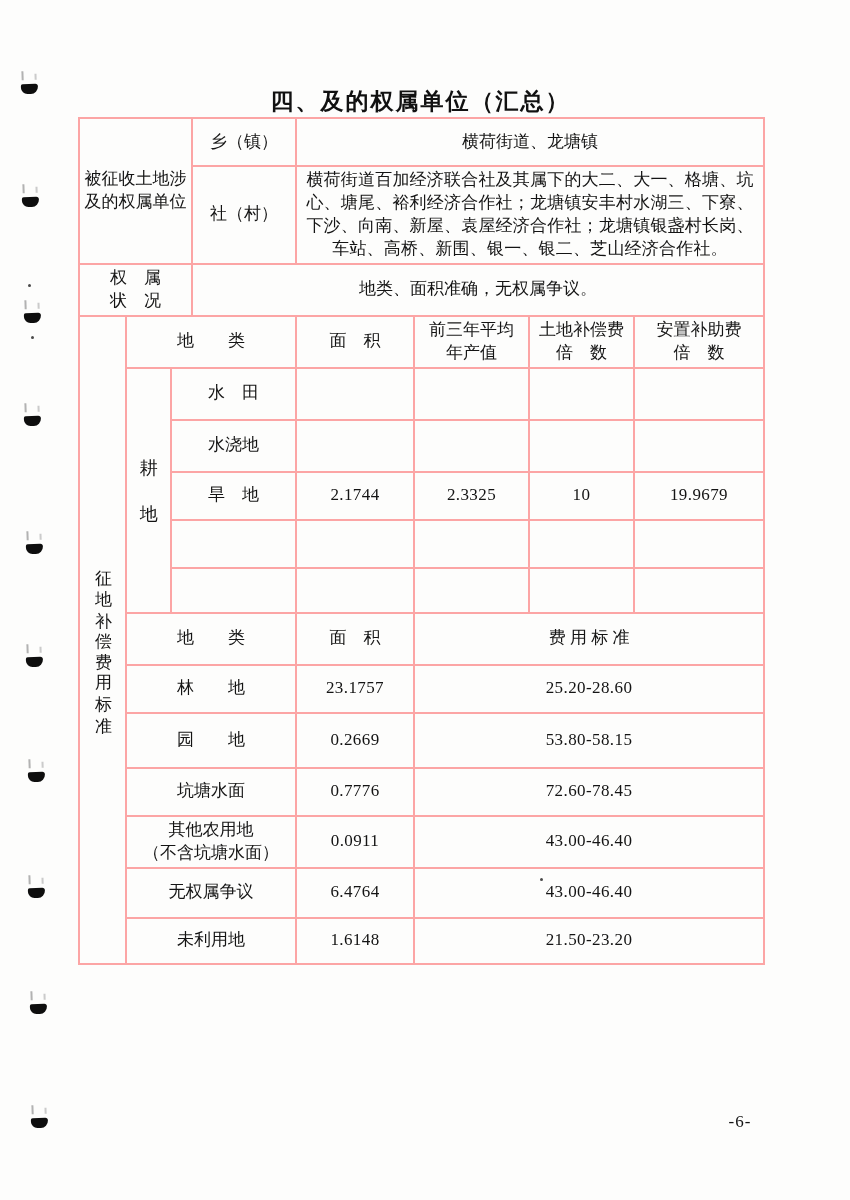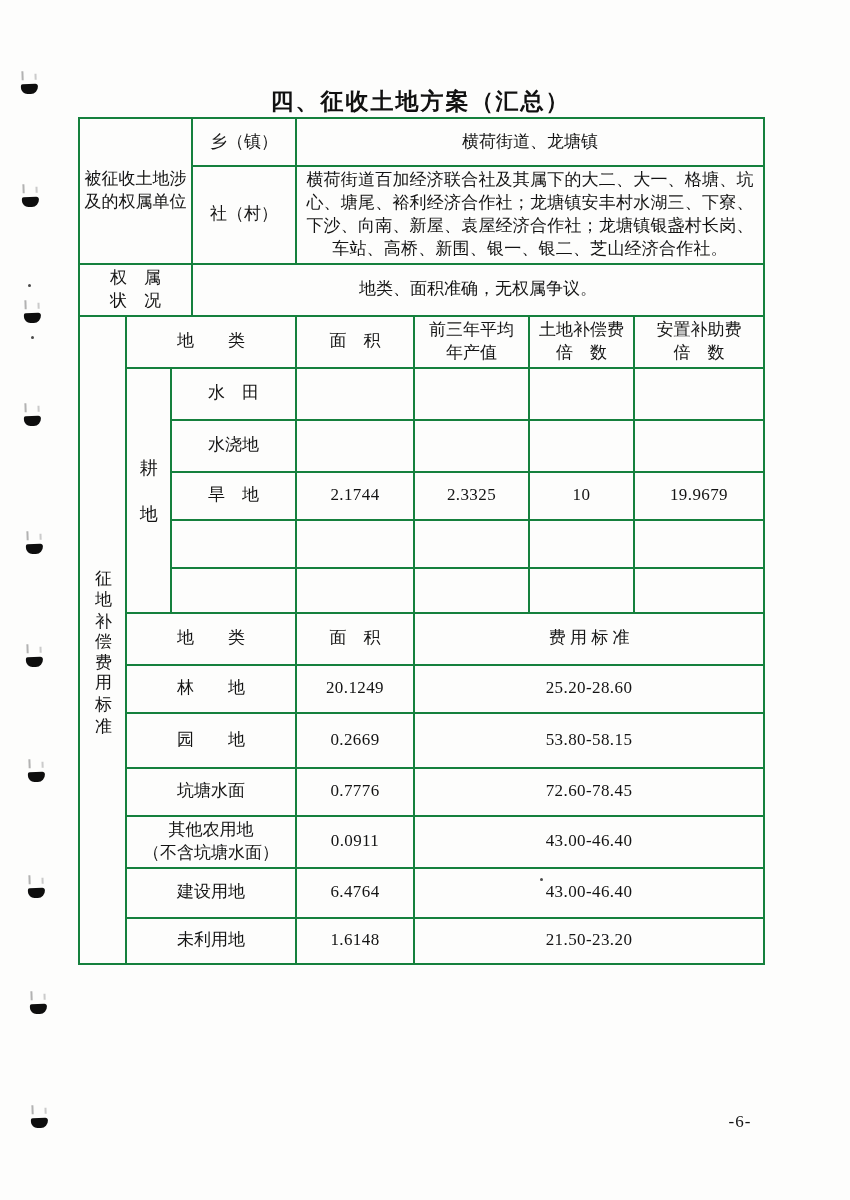--- a/index.html
+++ b/index.html
@@ -134,7 +134,7 @@
 
   <div class="content">
 
-    <h1 class="title">四、征收土地方案（汇总）</h1>
+    <h1 class="title">四、及的权属单位（汇总）</h1>
 
 
     <table class="t">

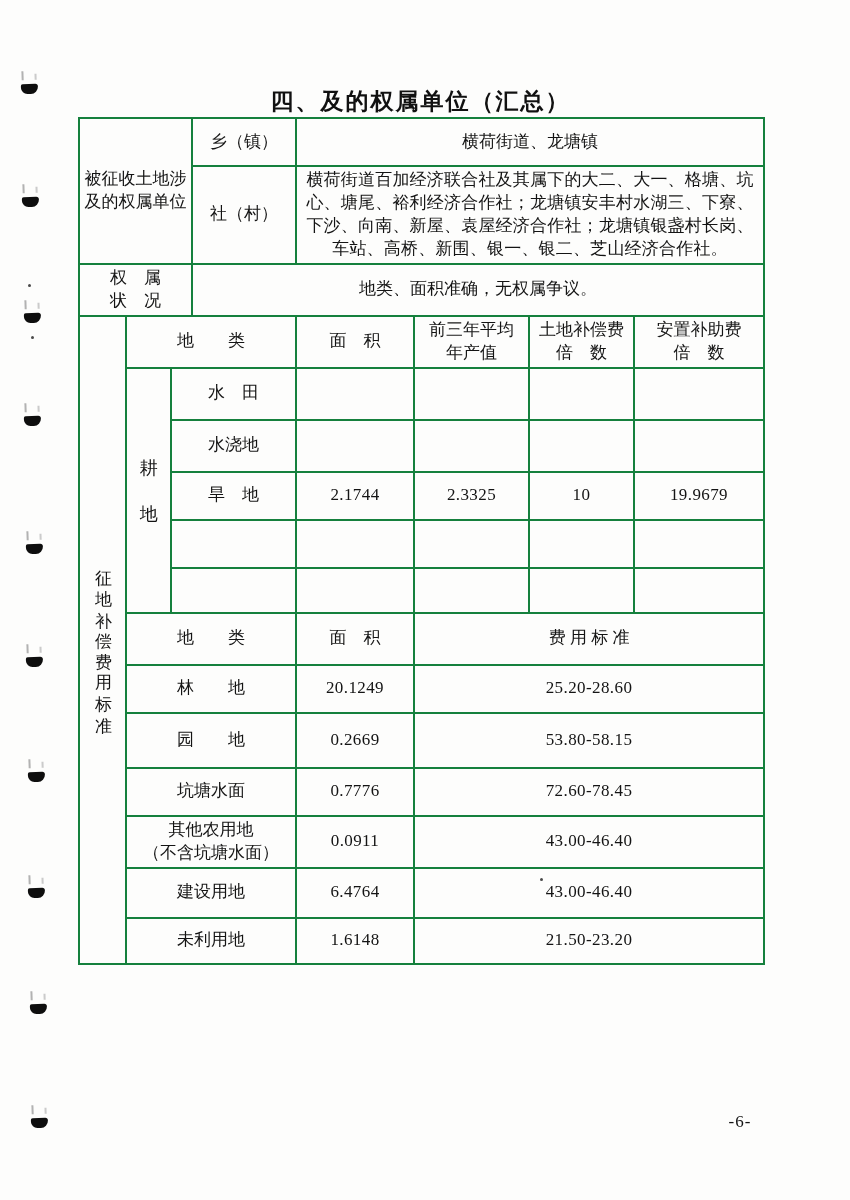--- a/index.html
+++ b/index.html
@@ -40,7 +40,7 @@
   }
   table.t + table.t { margin-top: -2px; }
   table.t td {
-    border: 2px solid #15803d;
+    border: 2px solid #fca5a5;
     text-align: center;
     vertical-align: middle;
     font-size: 17px;

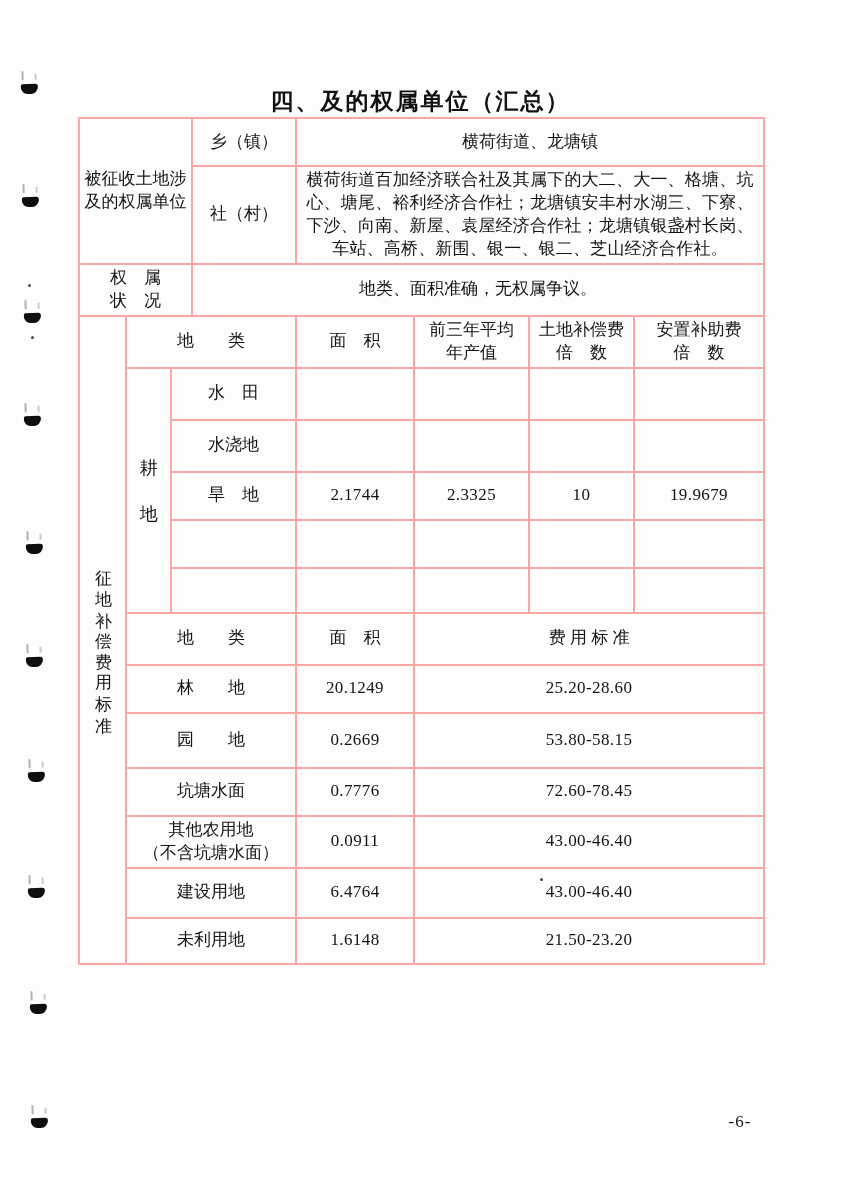--- a/index.html
+++ b/index.html
@@ -231,7 +231,7 @@
       </tr>
       <tr style="height:48px;">
         <td colspan="2">林　　地</td>
-        <td class="num">20.1249</td>
+        <td class="num">23.1757</td>
         <td class="num" colspan="3">25.20-28.60</td>
       </tr>
       <tr style="height:55px;">

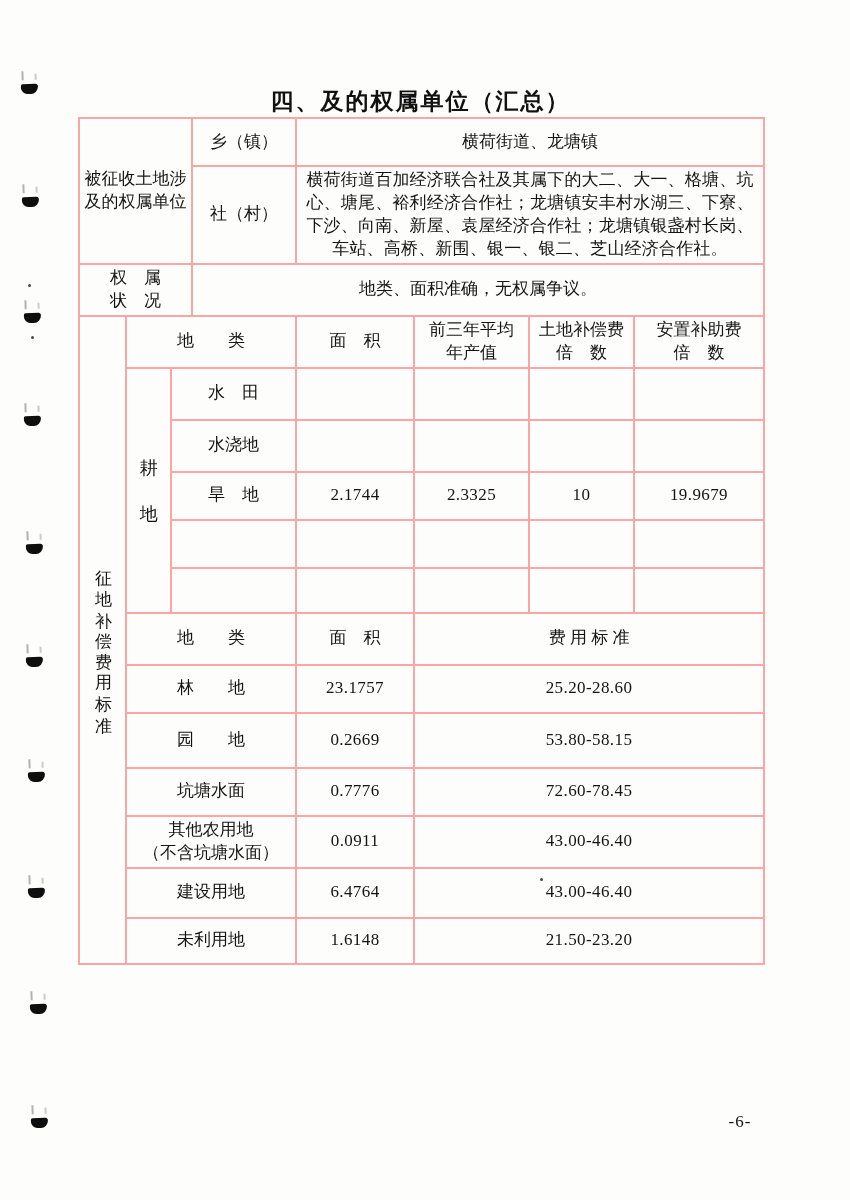--- a/index.html
+++ b/index.html
@@ -251,7 +251,7 @@
         <td class="num" colspan="3">43.00-46.40</td>
       </tr>
       <tr style="height:50px;">
-        <td colspan="2">建设用地</td>
+        <td colspan="2">无权属争议</td>
         <td class="num">6.4764</td>
         <td class="num" colspan="3">43.00-46.40</td>
       </tr>

